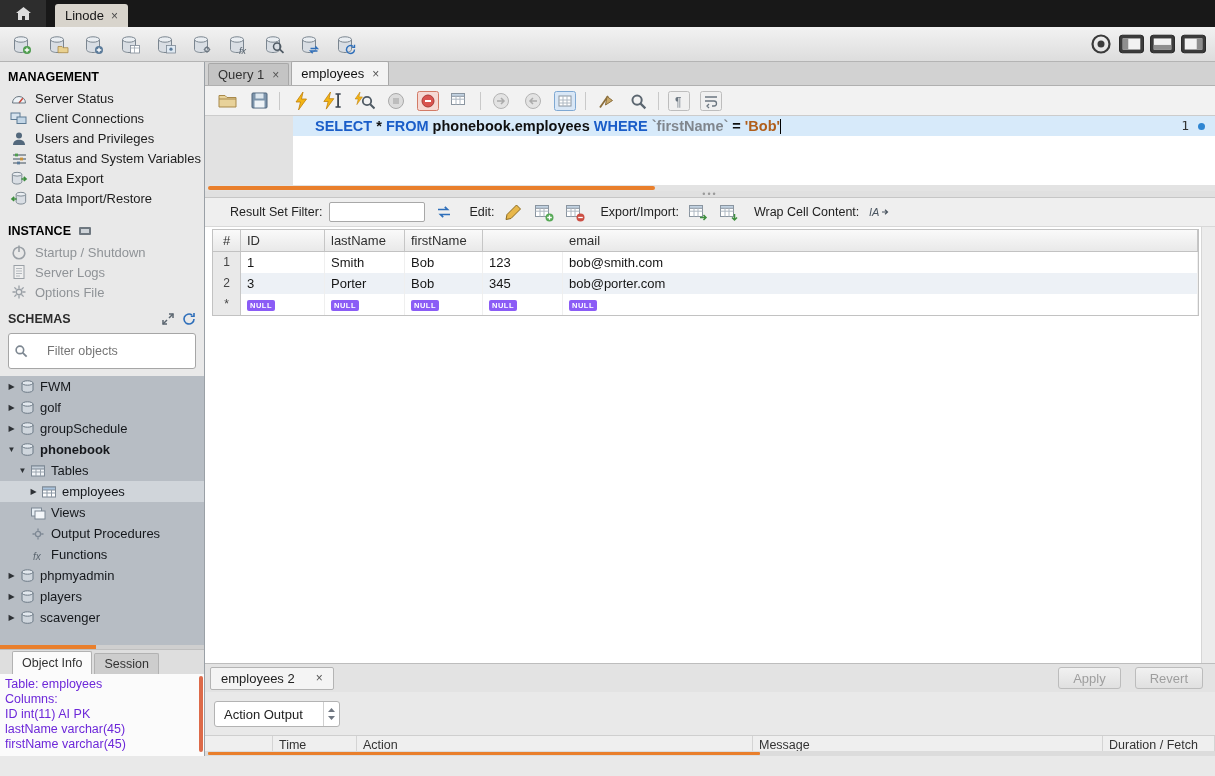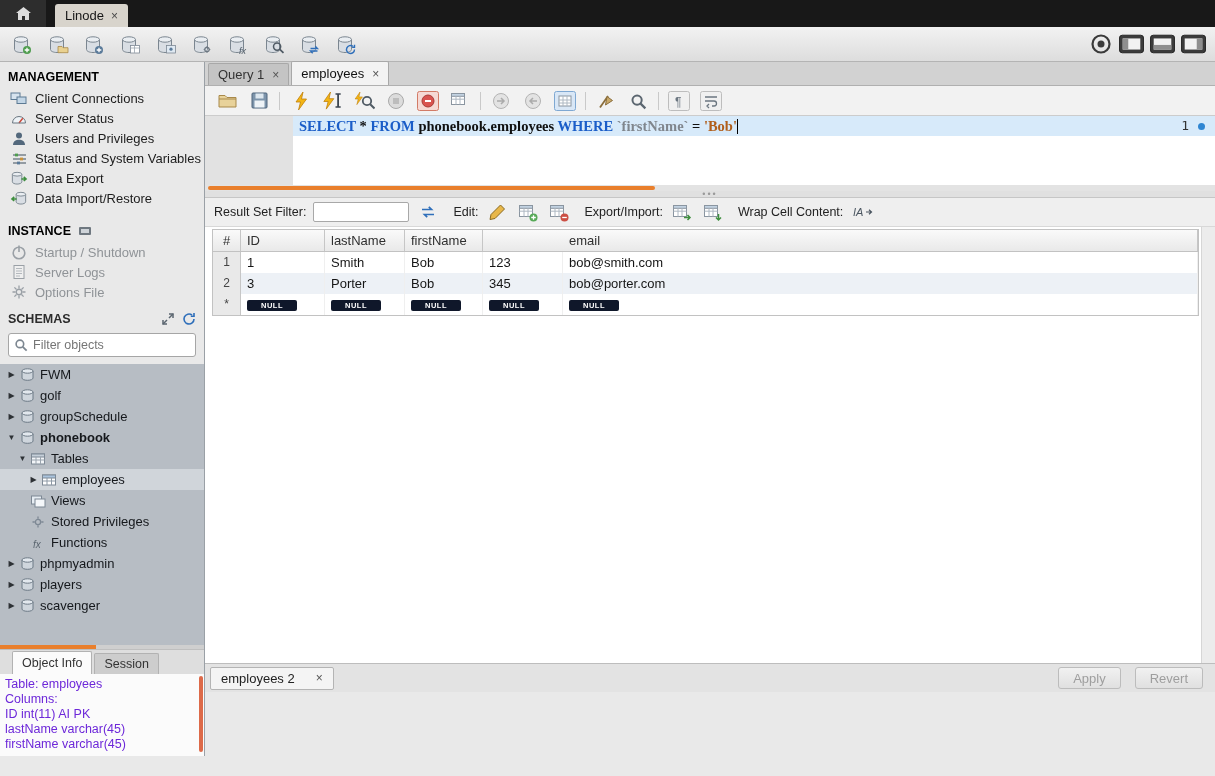--- a/index.html
+++ b/index.html
@@ -254,15 +254,6 @@
     </div>
     <div>
         <div class="side-item">
-          <span class="mini-icon" data-icon="client-connections-icon">
-            <svg width="18" height="15" viewBox="0 0 18 15" xmlns="http://www.w3.org/2000/svg">
-              <rect x="1" y="2" width="9" height="6.5" fill="#d6e3ee" stroke="#5c7a94"></rect>
-              <rect x="7" y="6" width="9" height="6.5" fill="#c3d6e6" stroke="#5c7a94"></rect>
-            </svg>
-          </span>
-          <span>Client Connections</span>
-        </div>
-        <div class="side-item">
           <span class="mini-icon" data-icon="server-status-icon">
             <svg width="18" height="16" viewBox="0 0 18 16" xmlns="http://www.w3.org/2000/svg">
               <path d="M2.5 13a6.5 6.5 0 0 1 13 0" fill="#eef3f7" stroke="#6a7680"></path>
@@ -271,6 +262,15 @@
             </svg>
           </span>
           <span>Server Status</span>
+        </div>
+        <div class="side-item">
+          <span class="mini-icon" data-icon="client-connections-icon">
+            <svg width="18" height="15" viewBox="0 0 18 15" xmlns="http://www.w3.org/2000/svg">
+              <rect x="1" y="2" width="9" height="6.5" fill="#d6e3ee" stroke="#5c7a94"></rect>
+              <rect x="7" y="6" width="9" height="6.5" fill="#c3d6e6" stroke="#5c7a94"></rect>
+            </svg>
+          </span>
+          <span>Client Connections</span>
         </div>
         <div class="side-item">
           <span class="mini-icon" data-icon="users-privileges-icon">

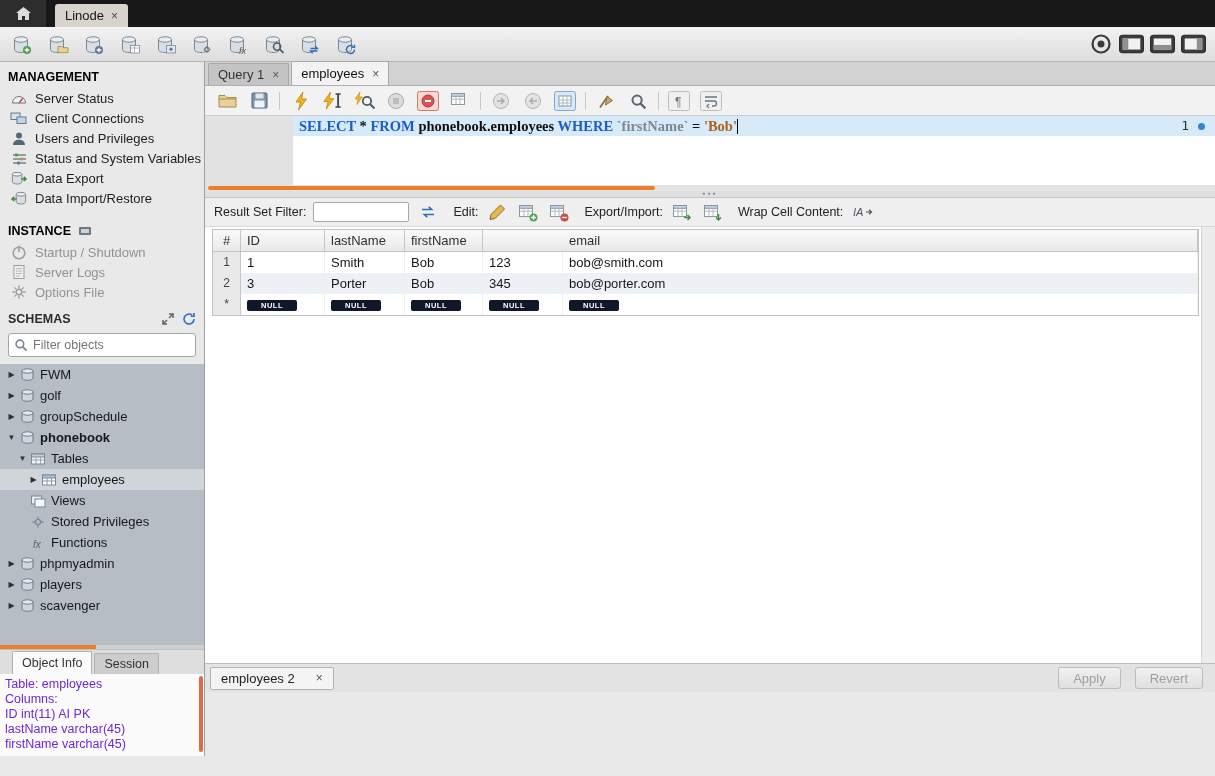--- a/index.html
+++ b/index.html
@@ -63,7 +63,7 @@
 .curline{position:absolute;left:88px;right:0;top:0;height:20px;background:#d7eafa}
 .lineno{position:absolute;right:26px;top:2px;font-family:"DejaVu Sans Mono",monospace;font-size:13px;color:#333}
 .bp-dot{position:absolute;right:10px;top:7px;width:7px;height:7px;border-radius:50%;background:#2f86d2}
-.code{position:absolute;left:94px;top:2px;font-family:Liberation Serif, serif;font-size:14.5px;font-weight:bold;white-space:pre}
+.code{position:absolute;left:110px;top:2px;font-family:Liberation Sans, sans-serif;font-size:14.5px;font-weight:bold;white-space:pre}
 .tok-keyword{color:#1a5dc8}
 .tok-plain{color:#101010}
 .tok-identifier{color:#80868d}

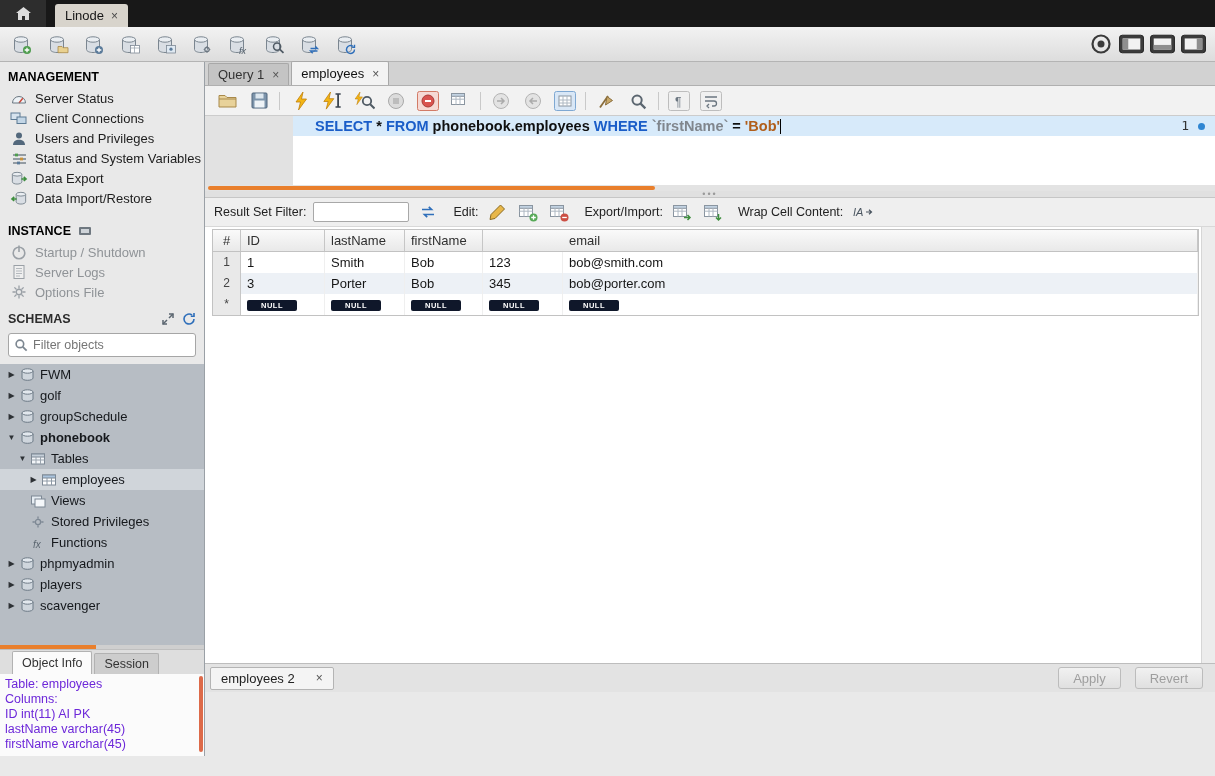--- a/index.html
+++ b/index.html
@@ -77,7 +77,7 @@
 
 .res-toolbar{position:absolute;top:197px;left:205px;right:0;height:30px;background:#efefef;border-top:1px solid #c6c6c6;border-bottom:1px solid #d8d8d8;display:flex;align-items:center;gap:7px;padding:0 9px;font-size:12.5px;color:#222}
 .rt-label{margin-left:6px;white-space:nowrap}
-.rt-label:first-child{margin-left:0}
+.rt-label:first-child{margin-left:16px}
 .filter-input{width:96px;height:20px;border:1px solid #a8a8a8;border-radius:2px;background:#fff;outline:none;font-size:12px;padding:0 4px;font-family:"Liberation Sans",sans-serif}
 .rt-icon{width:24px;height:22px}
 

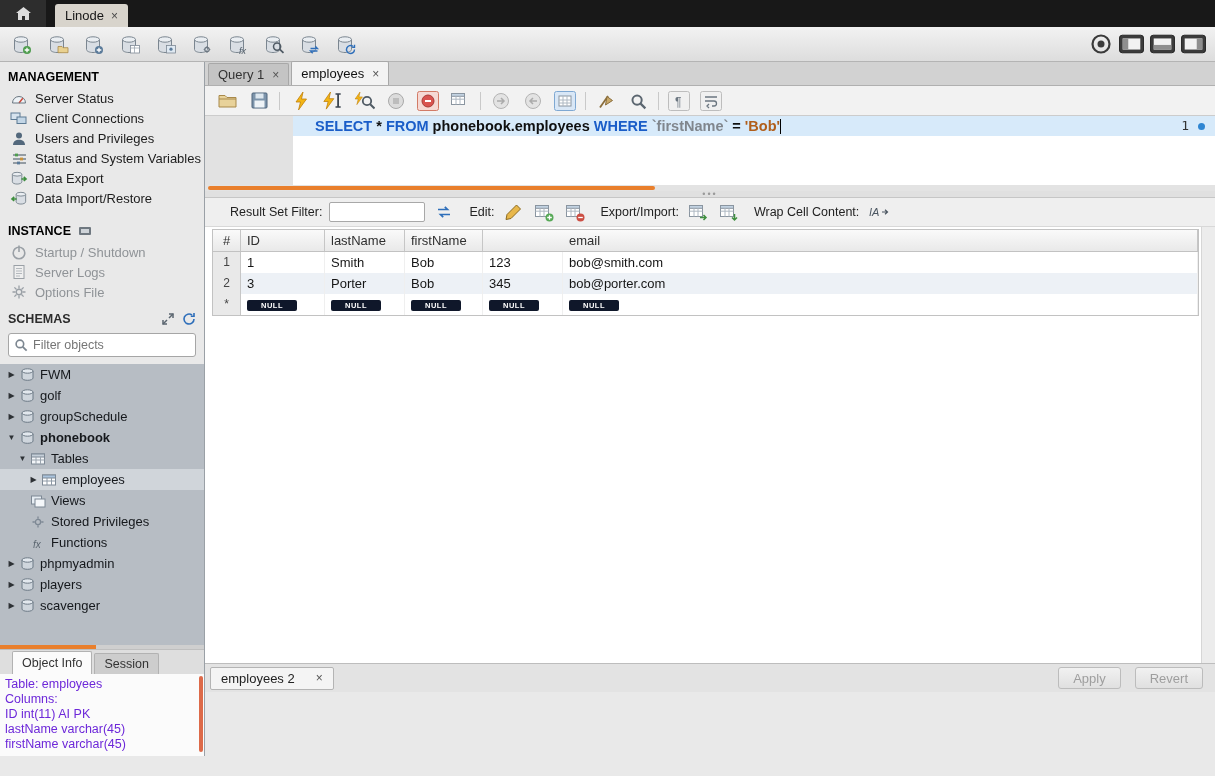--- a/index.html
+++ b/index.html
@@ -93,7 +93,7 @@
 .g-row.alt{background:#edf1f6}
 .g-num{width:28px;background:#e9e9e9;border-right:1px solid #c6c6c6;text-align:center;font-size:12px;color:#444;padding-top:3px;flex:none}
 .g-cell{padding:3px 6px;font-size:13px;color:#161616;border-right:1px solid #efefef;overflow:hidden;white-space:nowrap;flex:none}
-.null-badge{display:inline-block;background:#0f172a;color:#fff;font-size:7.5px;font-weight:bold;padding:1px 14px;border-radius:2px;letter-spacing:.5px;vertical-align:middle}
+.null-badge{display:inline-block;background:#8b5cf6;color:#fff;font-size:7.5px;font-weight:bold;padding:1px 3px;border-radius:2px;letter-spacing:.5px;vertical-align:middle}
 
 
 .bottom-tabbar{position:absolute;top:663px;left:205px;right:0;height:29px;background:#e3e3e3;border-top:1px solid #bdbdbd;display:flex;align-items:center;padding:0 12px 0 5px}

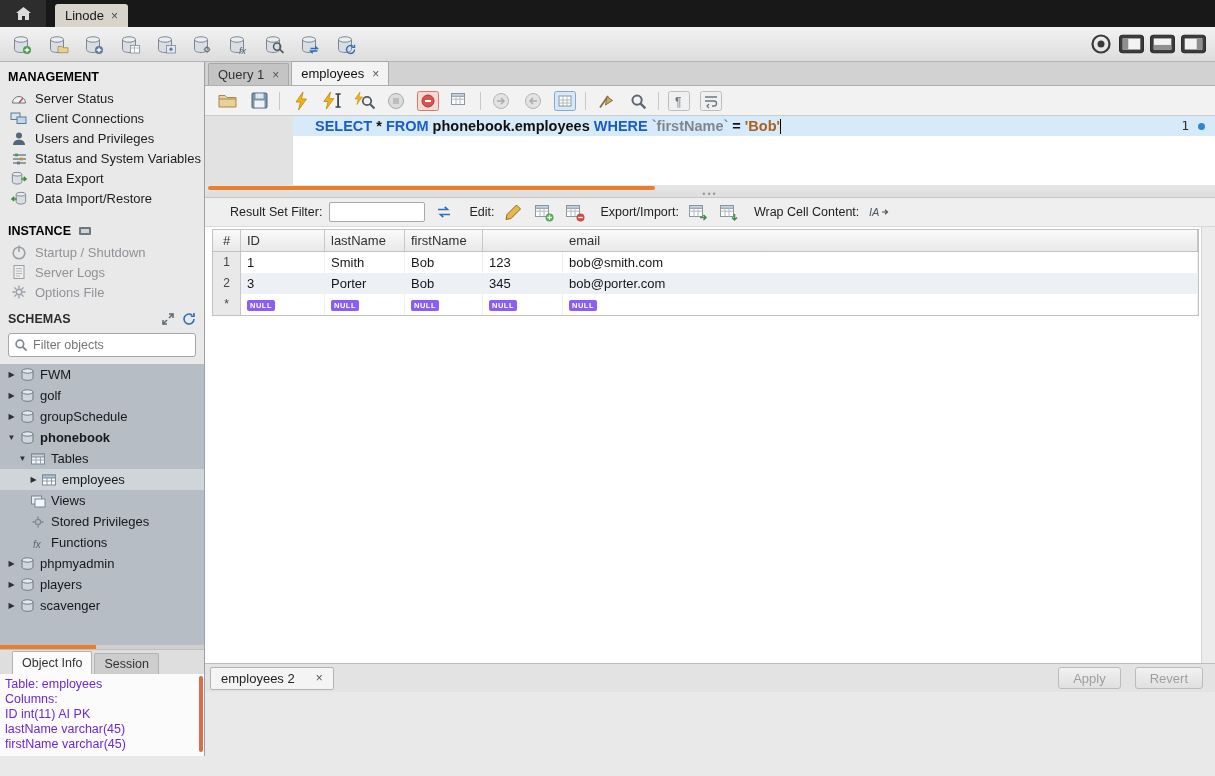--- a/index.html
+++ b/index.html
@@ -29,7 +29,7 @@
 .schemas-header{display:flex;align-items:center;padding:10px 8px 3px;gap:7px}
 .schemas-title{font-weight:bold;font-size:12.5px;color:#2c2c2c}
 .schemas-icons{margin-left:auto;display:flex;gap:7px}
-.filter-box{margin:4px 8px 0;height:24px;background:#fff;border:1px solid #a6a6a6;border-radius:3px;display:flex;align-items:center;padding:0 5px;gap:5px;flex:none}
+.filter-box{margin:4px 8px 0;height:36px;background:#fff;border:1px solid #a6a6a6;border-radius:3px;display:flex;align-items:center;padding:0 5px;gap:19px;flex:none}
 .filter-box input{border:none;outline:none;font-size:12.5px;width:100%;color:#555;background:transparent;font-family:"Liberation Sans",sans-serif}
 .tree{margin-top:7px;background:#b7bdc4;flex:1;overflow:hidden}
 .tree-row{height:21px;display:flex;align-items:center;font-size:13px;color:#15181c;white-space:nowrap}

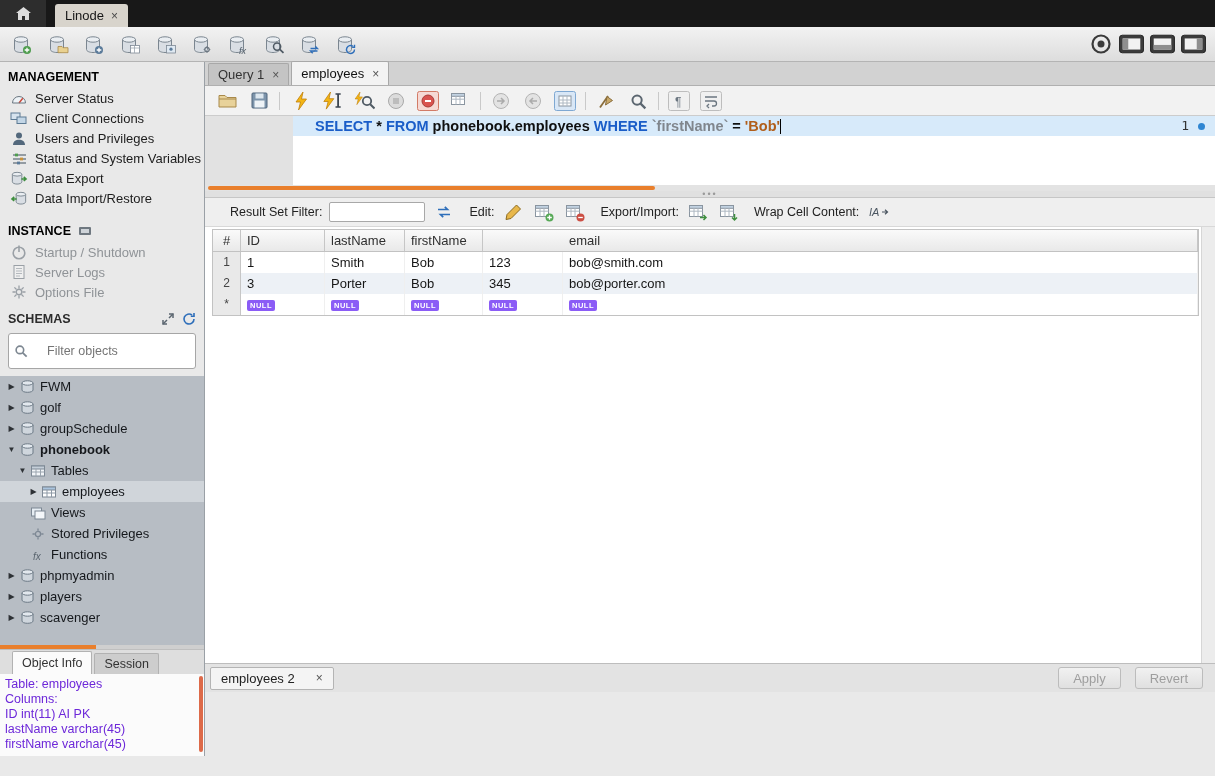--- a/index.html
+++ b/index.html
@@ -460,7 +460,7 @@
               <path d="M8 1.5v2.3M8 10.2v2.3M2.5 7h2.3M11.2 7h2.3" stroke="#7d8894" stroke-width="1.3"></path>
             </svg>
           </span>
-          <span class="tree-label">Stored Privileges</span>
+          <span class="tree-label">Output Procedures</span>
         </div>
         <div class="tree-row" style="padding-left: 16px;">
           <span class="expander"></span>

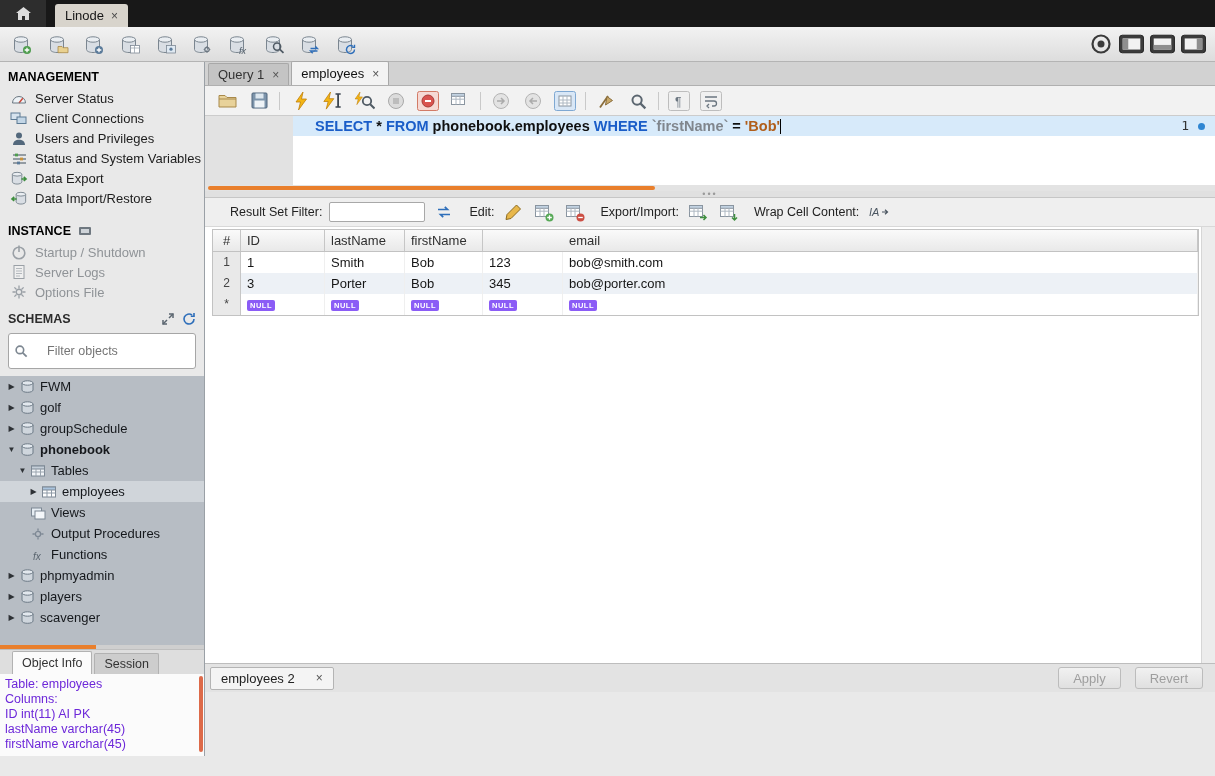--- a/index.html
+++ b/index.html
@@ -763,6 +763,29 @@
     </div>
   </div>
 
+  <div class="output">
+    <div class="action-select">
+      <span class="as-label">Action Output</span>
+      <span class="as-stepper">
+          <span data-icon="stepper-icon">
+            <svg width="9" height="14" viewBox="0 0 9 14" xmlns="http://www.w3.org/2000/svg">
+              <path d="M4.5 1L8 5H1z" fill="#6f7680"></path>
+              <path d="M4.5 13L1 9h7z" fill="#6f7680"></path>
+            </svg>
+          </span>
+        </span>
+    </div>
+    <div class="out-header">
+        <div class="oh-cell" style="width: 68px;"></div>
+        <div class="oh-cell" style="width: 84px;">Time</div>
+        <div class="oh-cell" style="width: 396px;">Action</div>
+        <div class="oh-cell" style="width: 350px;">Message</div>
+        <div class="oh-cell flex">Duration / Fetch</div>
+      </div>
+    <div class="out-hscroll">
+        <div class="bar"></div>
+      </div>
+  </div>
 
 
 </div>

